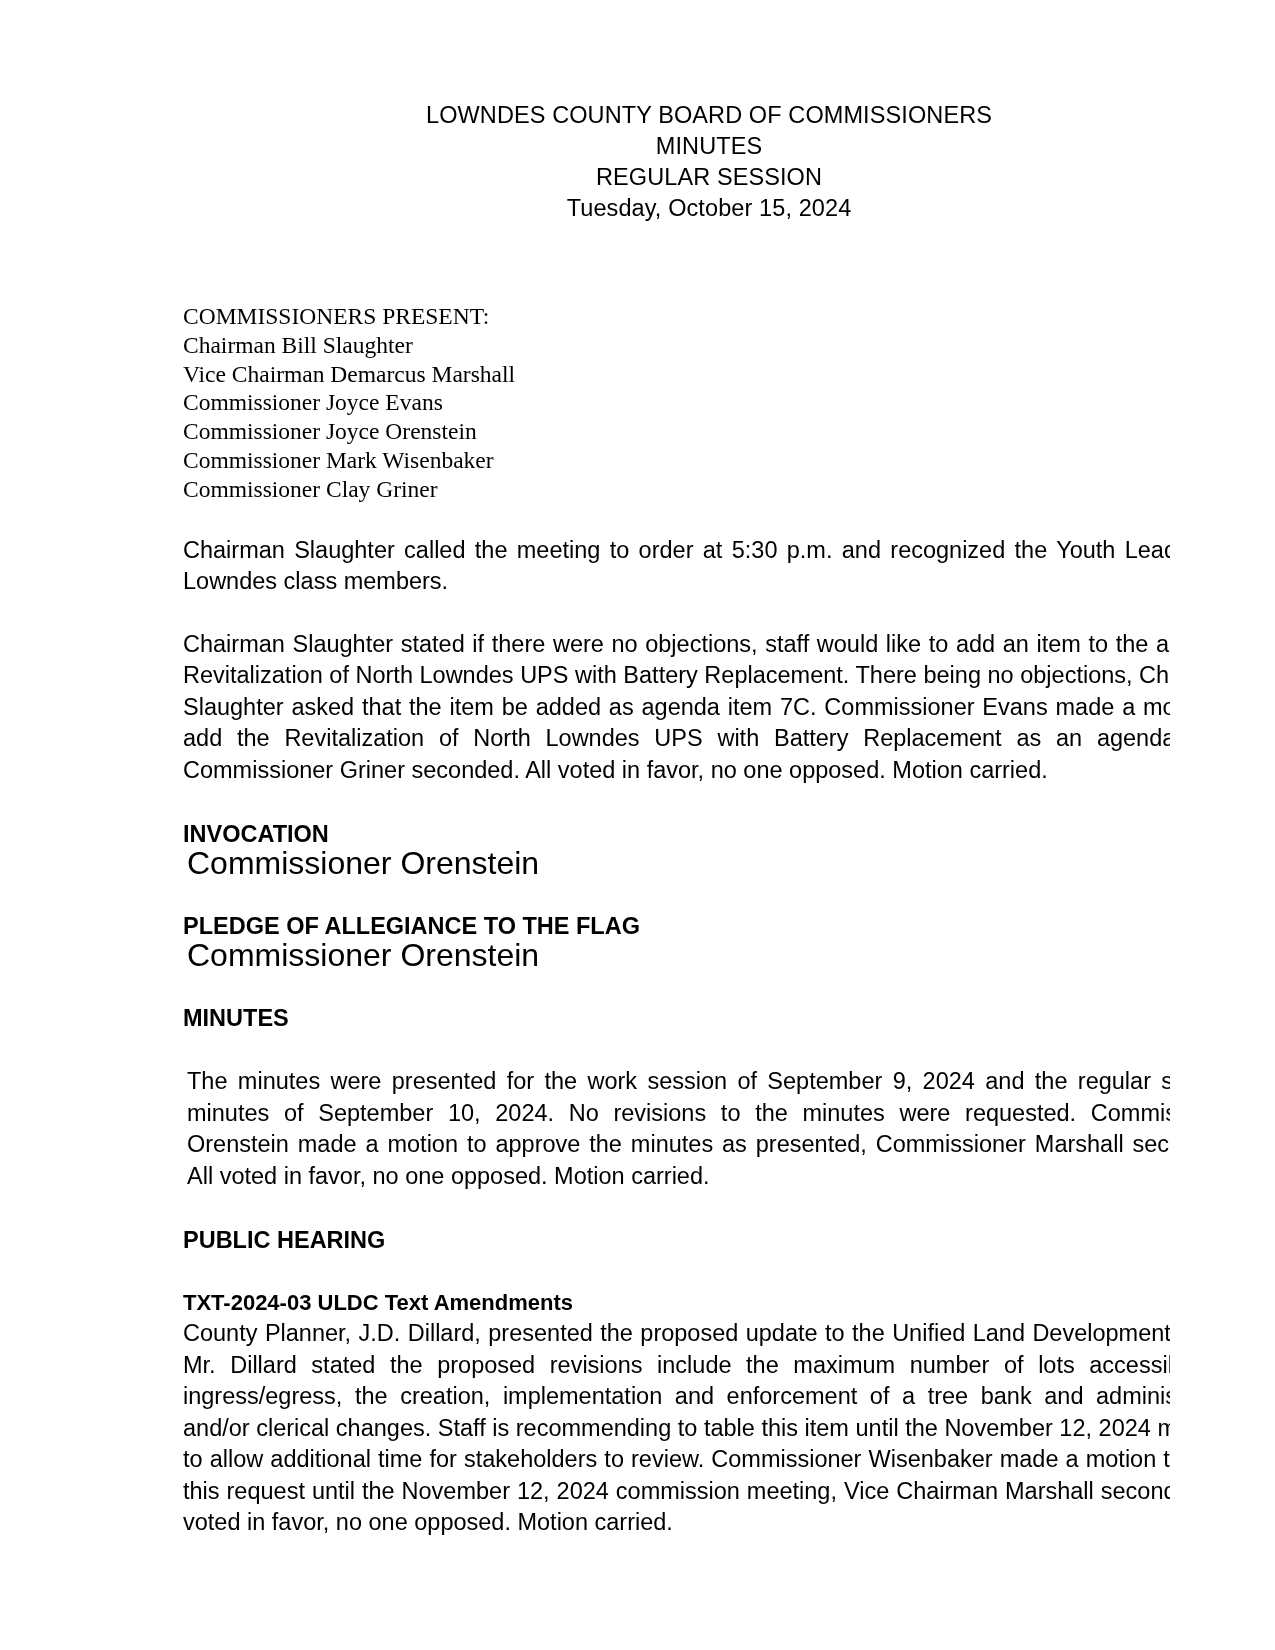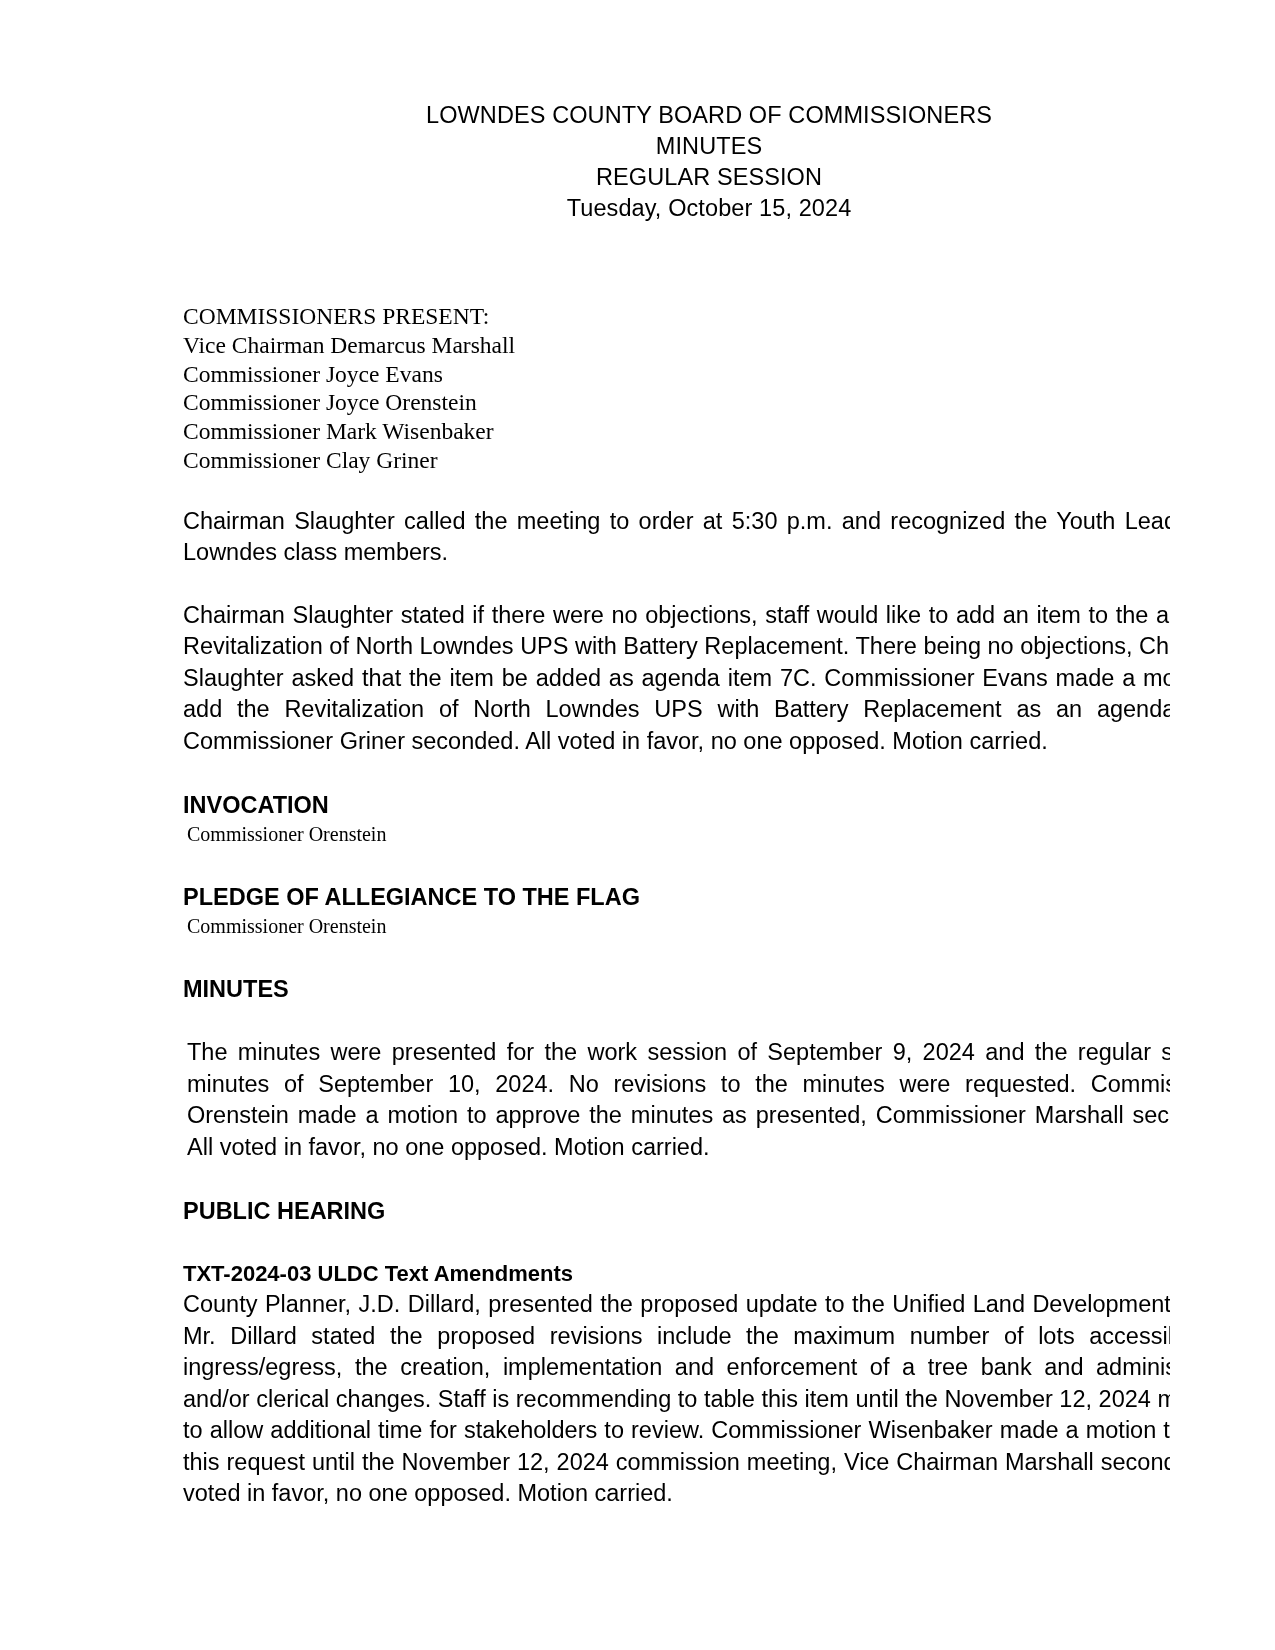--- a/index.html
+++ b/index.html
@@ -99,6 +99,7 @@
 
     <div class="attendance">
       <div>COMMISSIONERS PRESENT:</div>
+      <div>Chairman Bill Slaughter</div>
       <div>Vice Chairman Demarcus Marshall</div>
       <div>Commissioner Joyce Evans</div>
       <div>Commissioner Joyce Orenstein</div>

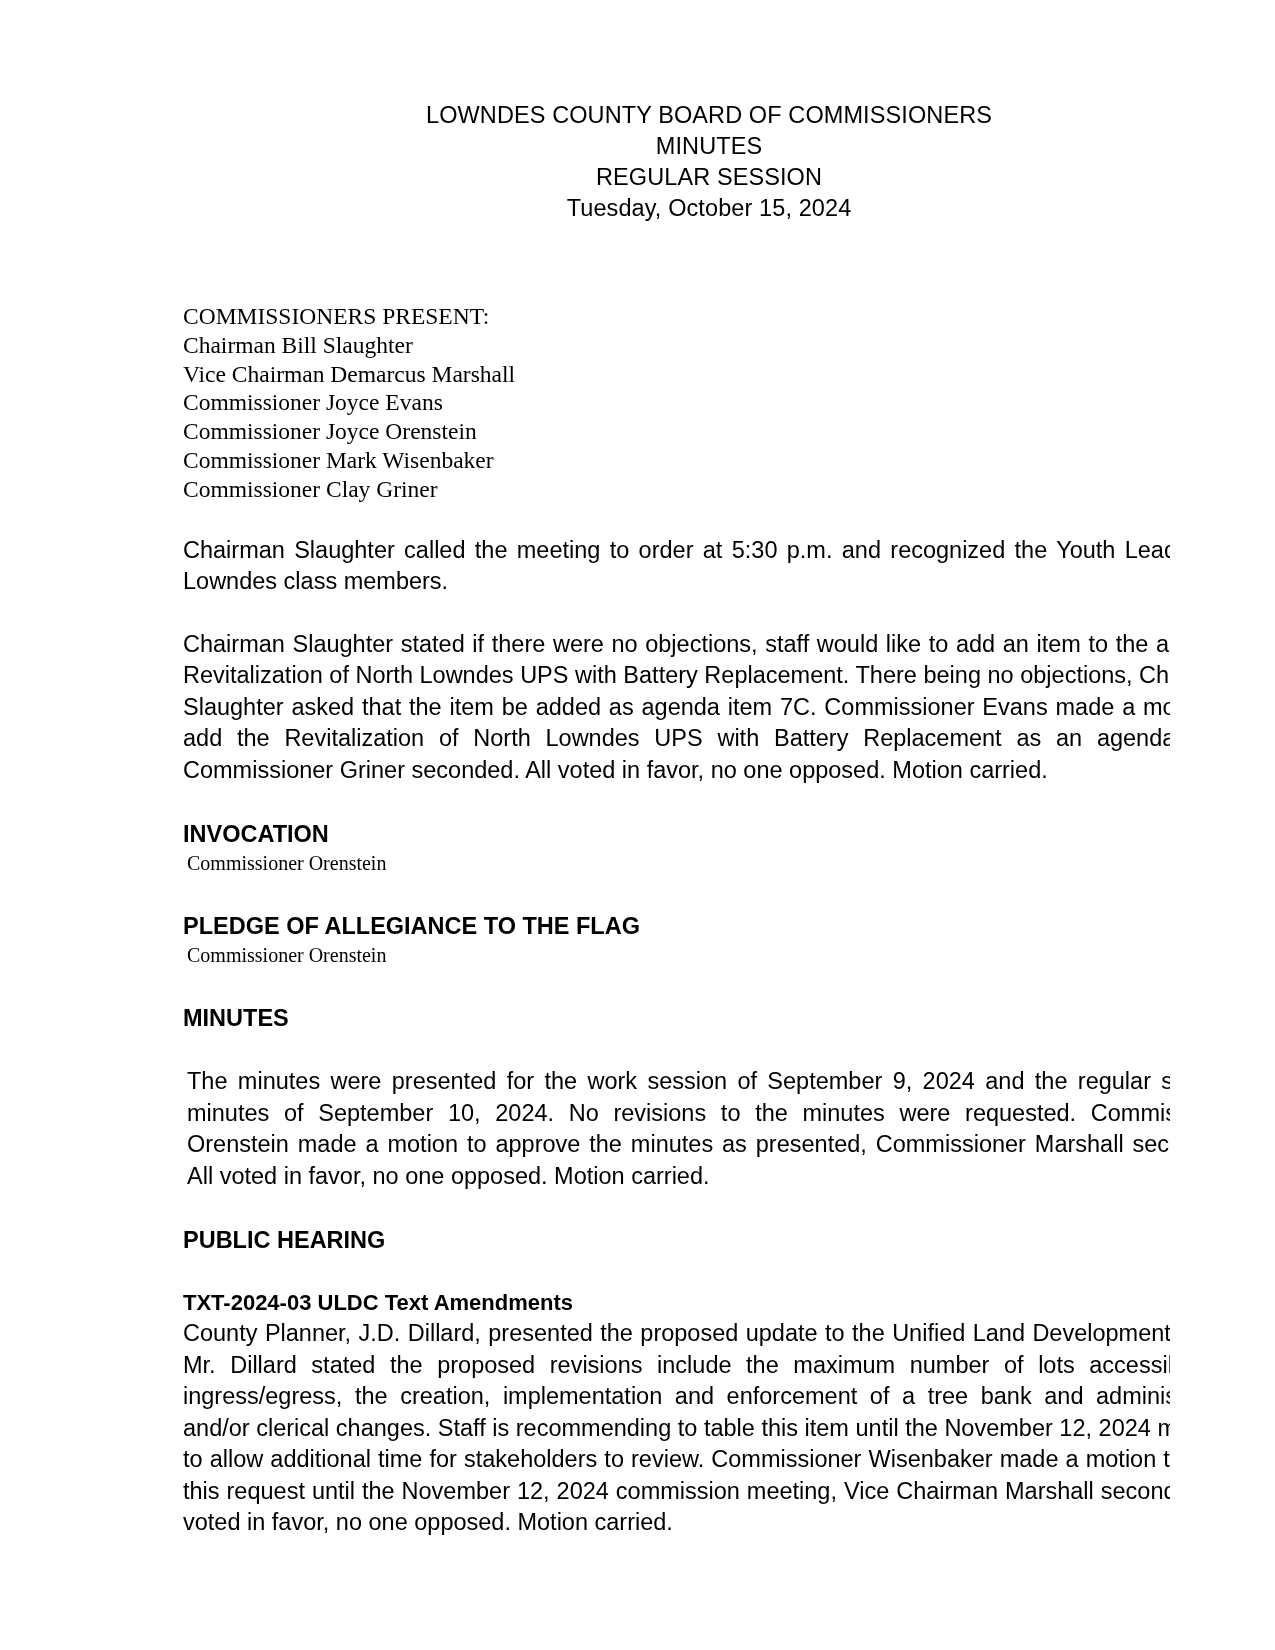--- a/index.html
+++ b/index.html
@@ -68,11 +68,10 @@
     white-space: nowrap;
   }
   .subline {
-    font-size: 20px;
+    font-size: 32px;
     line-height: 30px;
     margin-left: 10px;
     white-space: nowrap;
-    font-family: Liberation Serif, serif;
   }
   .heading-sub {
     font-size: 22px;

